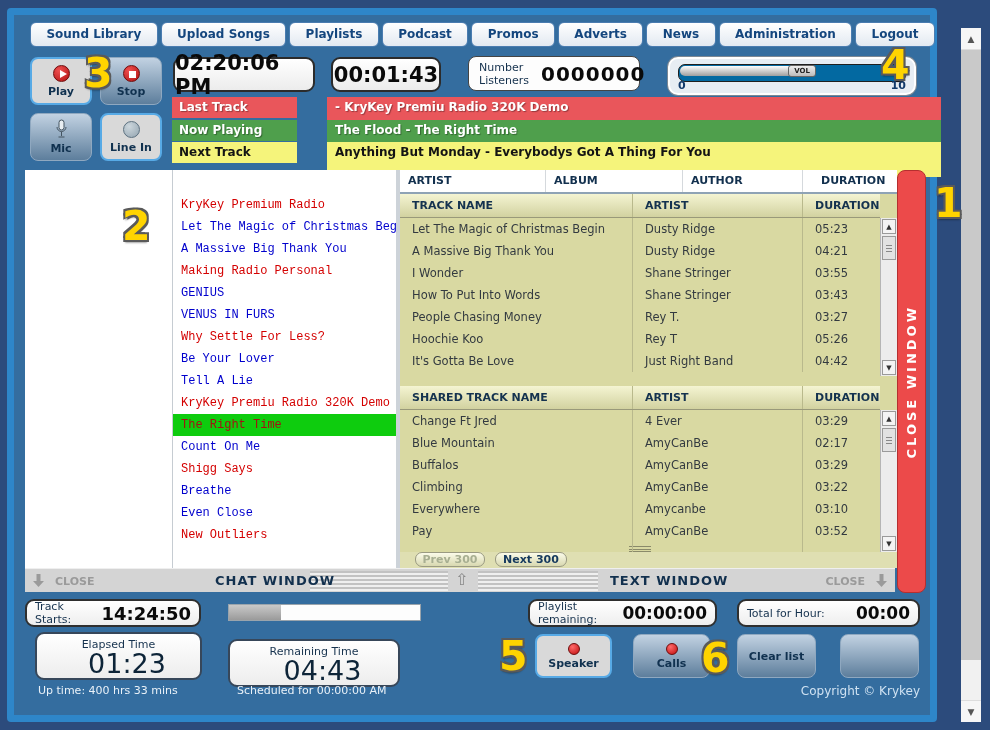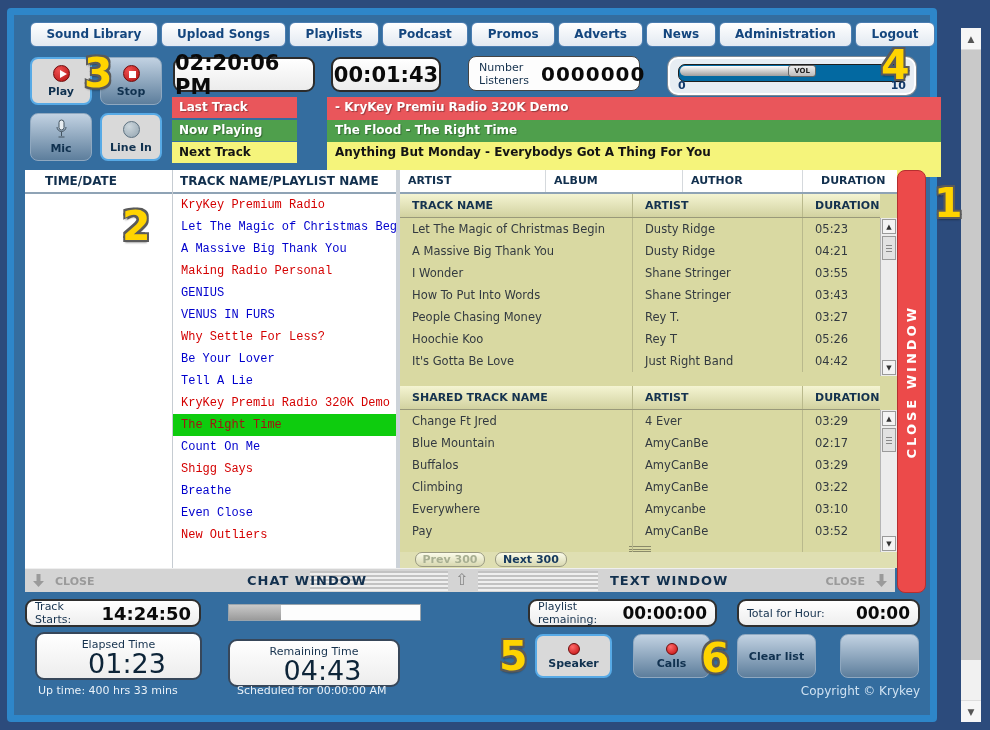--- a/index.html
+++ b/index.html
@@ -252,10 +252,6 @@
   </div>
 
   <div class="left-panel">
-    <div class="lp-header">
-      <span class="lp-h1">TIME/DATE</span>
-      <span class="lp-h2">TRACK NAME/PLAYLIST NAME</span>
-    </div>
     <div class="lp-divider"></div>
     <div class="pl-list">
         <div class="pl-item red">KryKey Premium Radio</div>

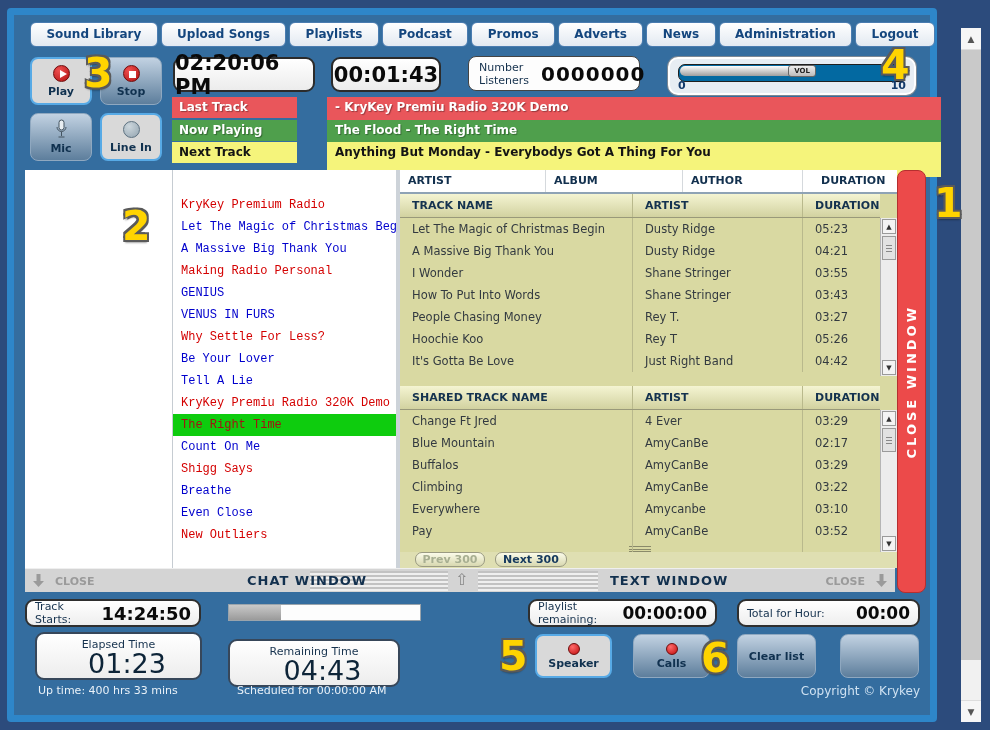--- a/index.html
+++ b/index.html
@@ -408,7 +408,7 @@
         </svg>
       <span>CLOSE</span>
     </div>
-    <div class="cb-title" style="left:190px;margin-left:32px;">CHAT WINDOW</div>
+    <div class="cb-title" style="left:190px;">CHAT WINDOW</div>
     <div class="cb-up">⇧</div>
     <div class="cb-title" style="left:585px;">TEXT WINDOW</div>
     <div class="cb-close" style="right:8px;">

